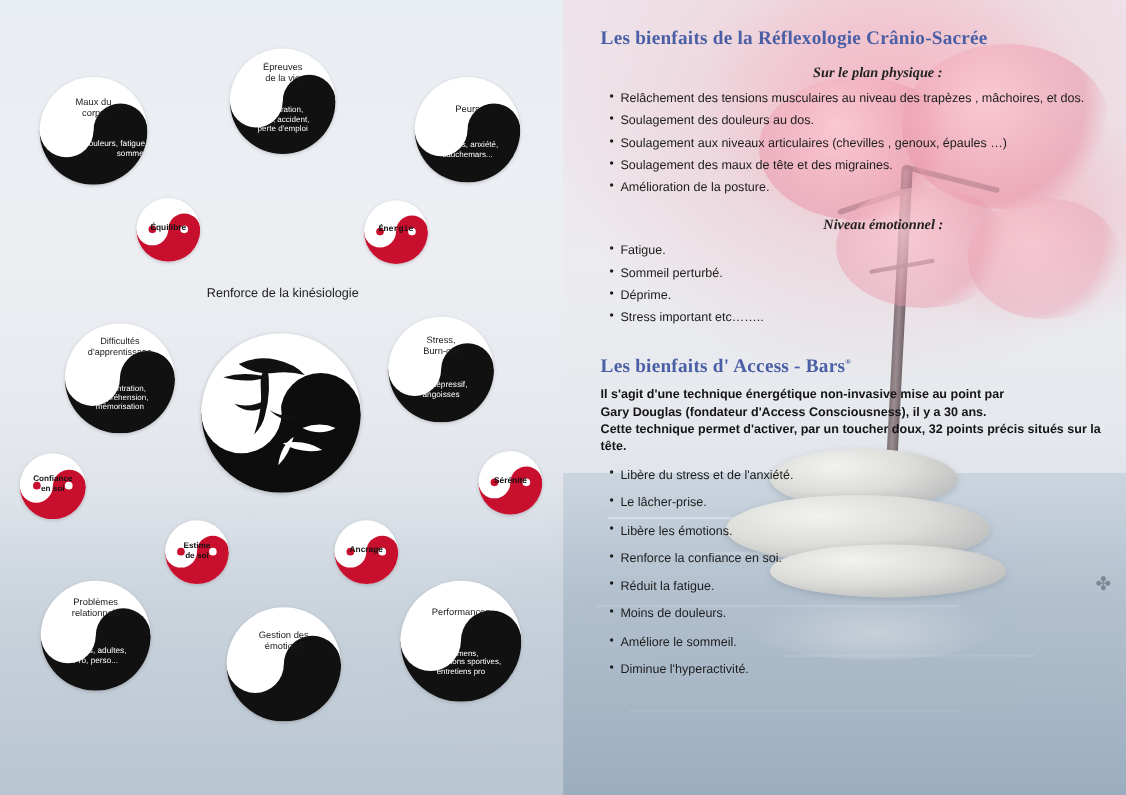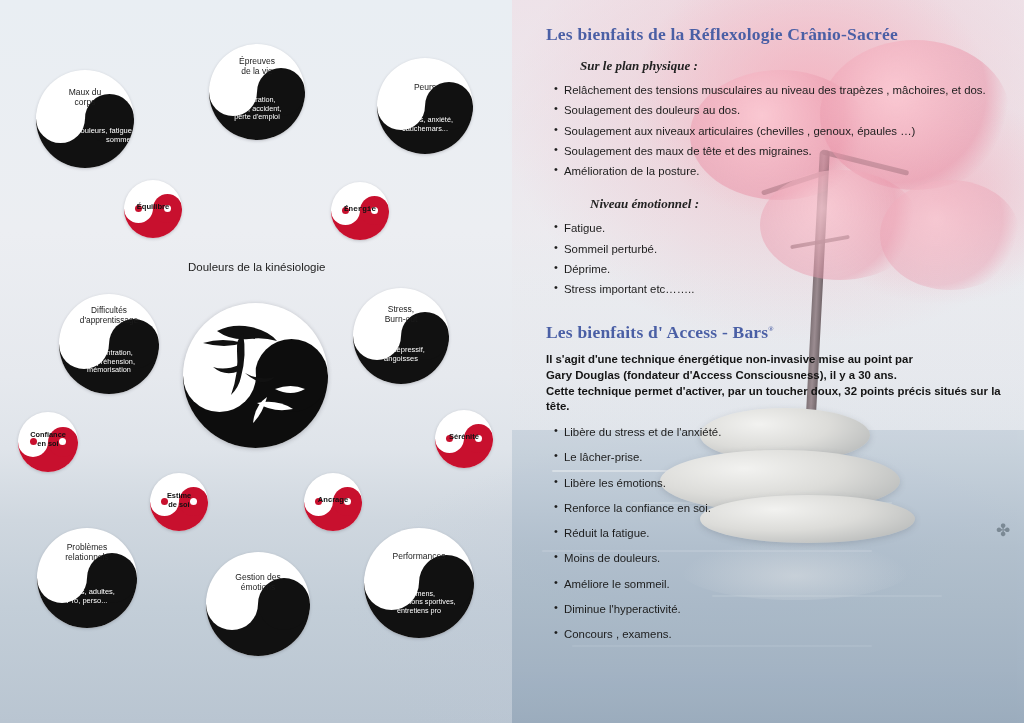--- a/index.html
+++ b/index.html
@@ -122,6 +122,7 @@
     font-family:"Liberation Serif", serif;
     font-style:italic;font-weight:bold;color:#222;font-size:13px;
     margin:13px 0 9px 34px;
+    text-align:center;
   }
   ul.bul{list-style:none;margin:0;padding:0;}
   ul.bul li{

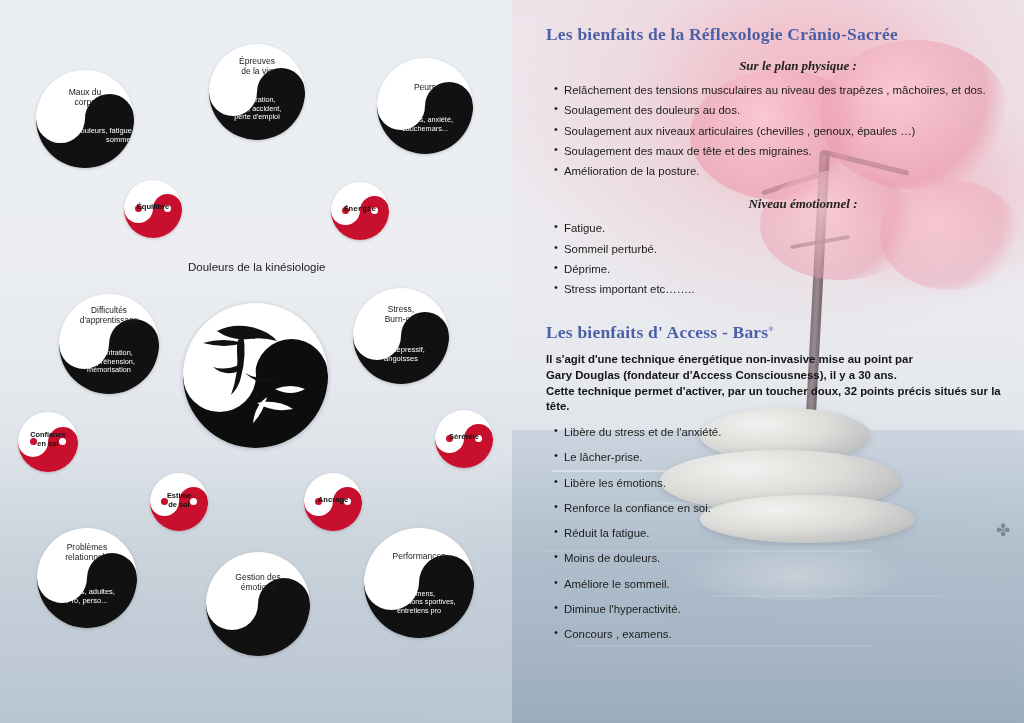--- a/index.html
+++ b/index.html
@@ -186,7 +186,7 @@
 perte d'emploi</div>
   </div>
 
-  <div class="yy yy-bw" style="left:377px;top:58px;width:96px;height:96px;text-decoration:underline;">
+  <div class="yy yy-bw" style="left:377px;top:70px;width:96px;height:96px;text-decoration:underline;">
     <div class="half"></div>
     <div class="swirl-a" style="left:48px;top:24px;width:48px;height:48px;"></div>
     <div class="swirl-b" style="left:0px;top:24px;width:48px;height:48px;"></div>

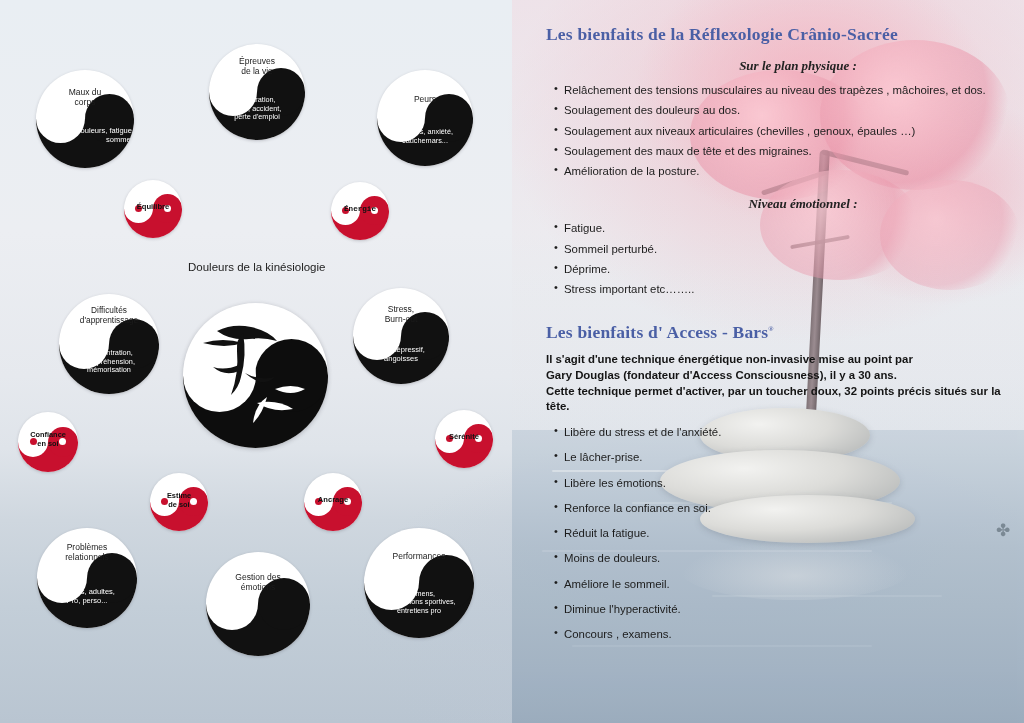--- a/index.html
+++ b/index.html
@@ -265,7 +265,7 @@
     </svg>
   </div>
 
-  <div class="center-title" style="left:188px;top:261px;">Douleurs de la kinésiologie</div>
+  <div class="center-title" style="left:188px;top:261px;">Renforce de la kinésiologie</div>
 
   <div class="yy yy-red" style="left:124px;top:180px;width:58px;height:58px;">
     <div class="half"></div>

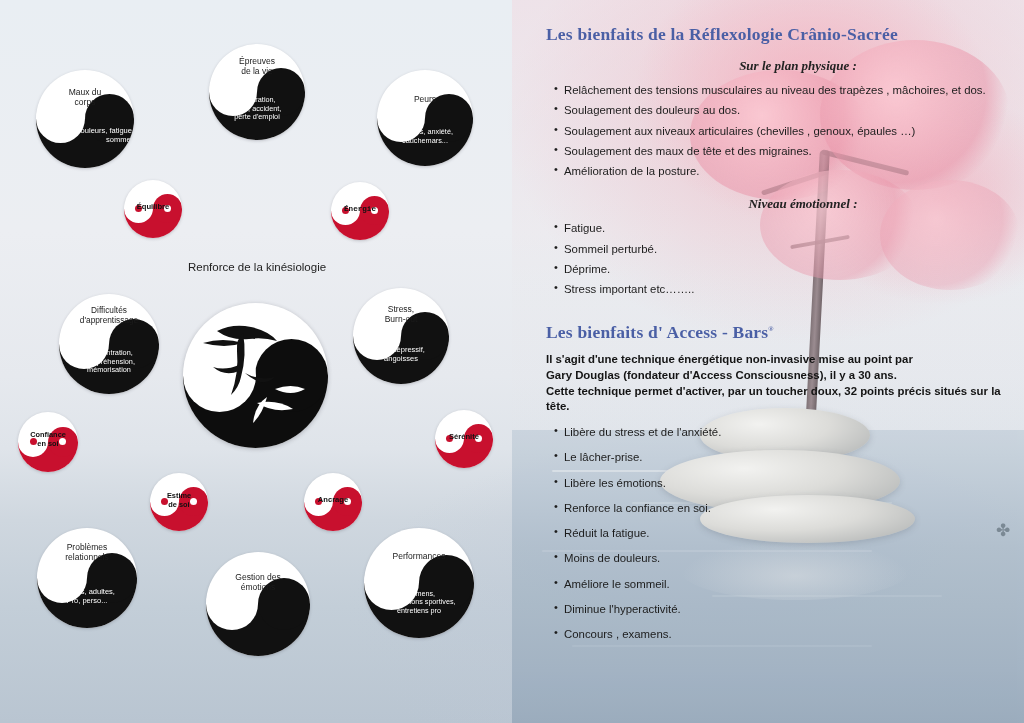--- a/index.html
+++ b/index.html
@@ -363,7 +363,6 @@
       <li style="margin-bottom:11px;">Moins de douleurs.</li>
       <li style="margin-bottom:11px;">Améliore le sommeil.</li>
       <li style="margin-bottom:11px;">Diminue l'hyperactivité.</li>
-      <li style="margin-bottom:11px;">Concours , examens.</li>
     </ul>
   </div>
 

